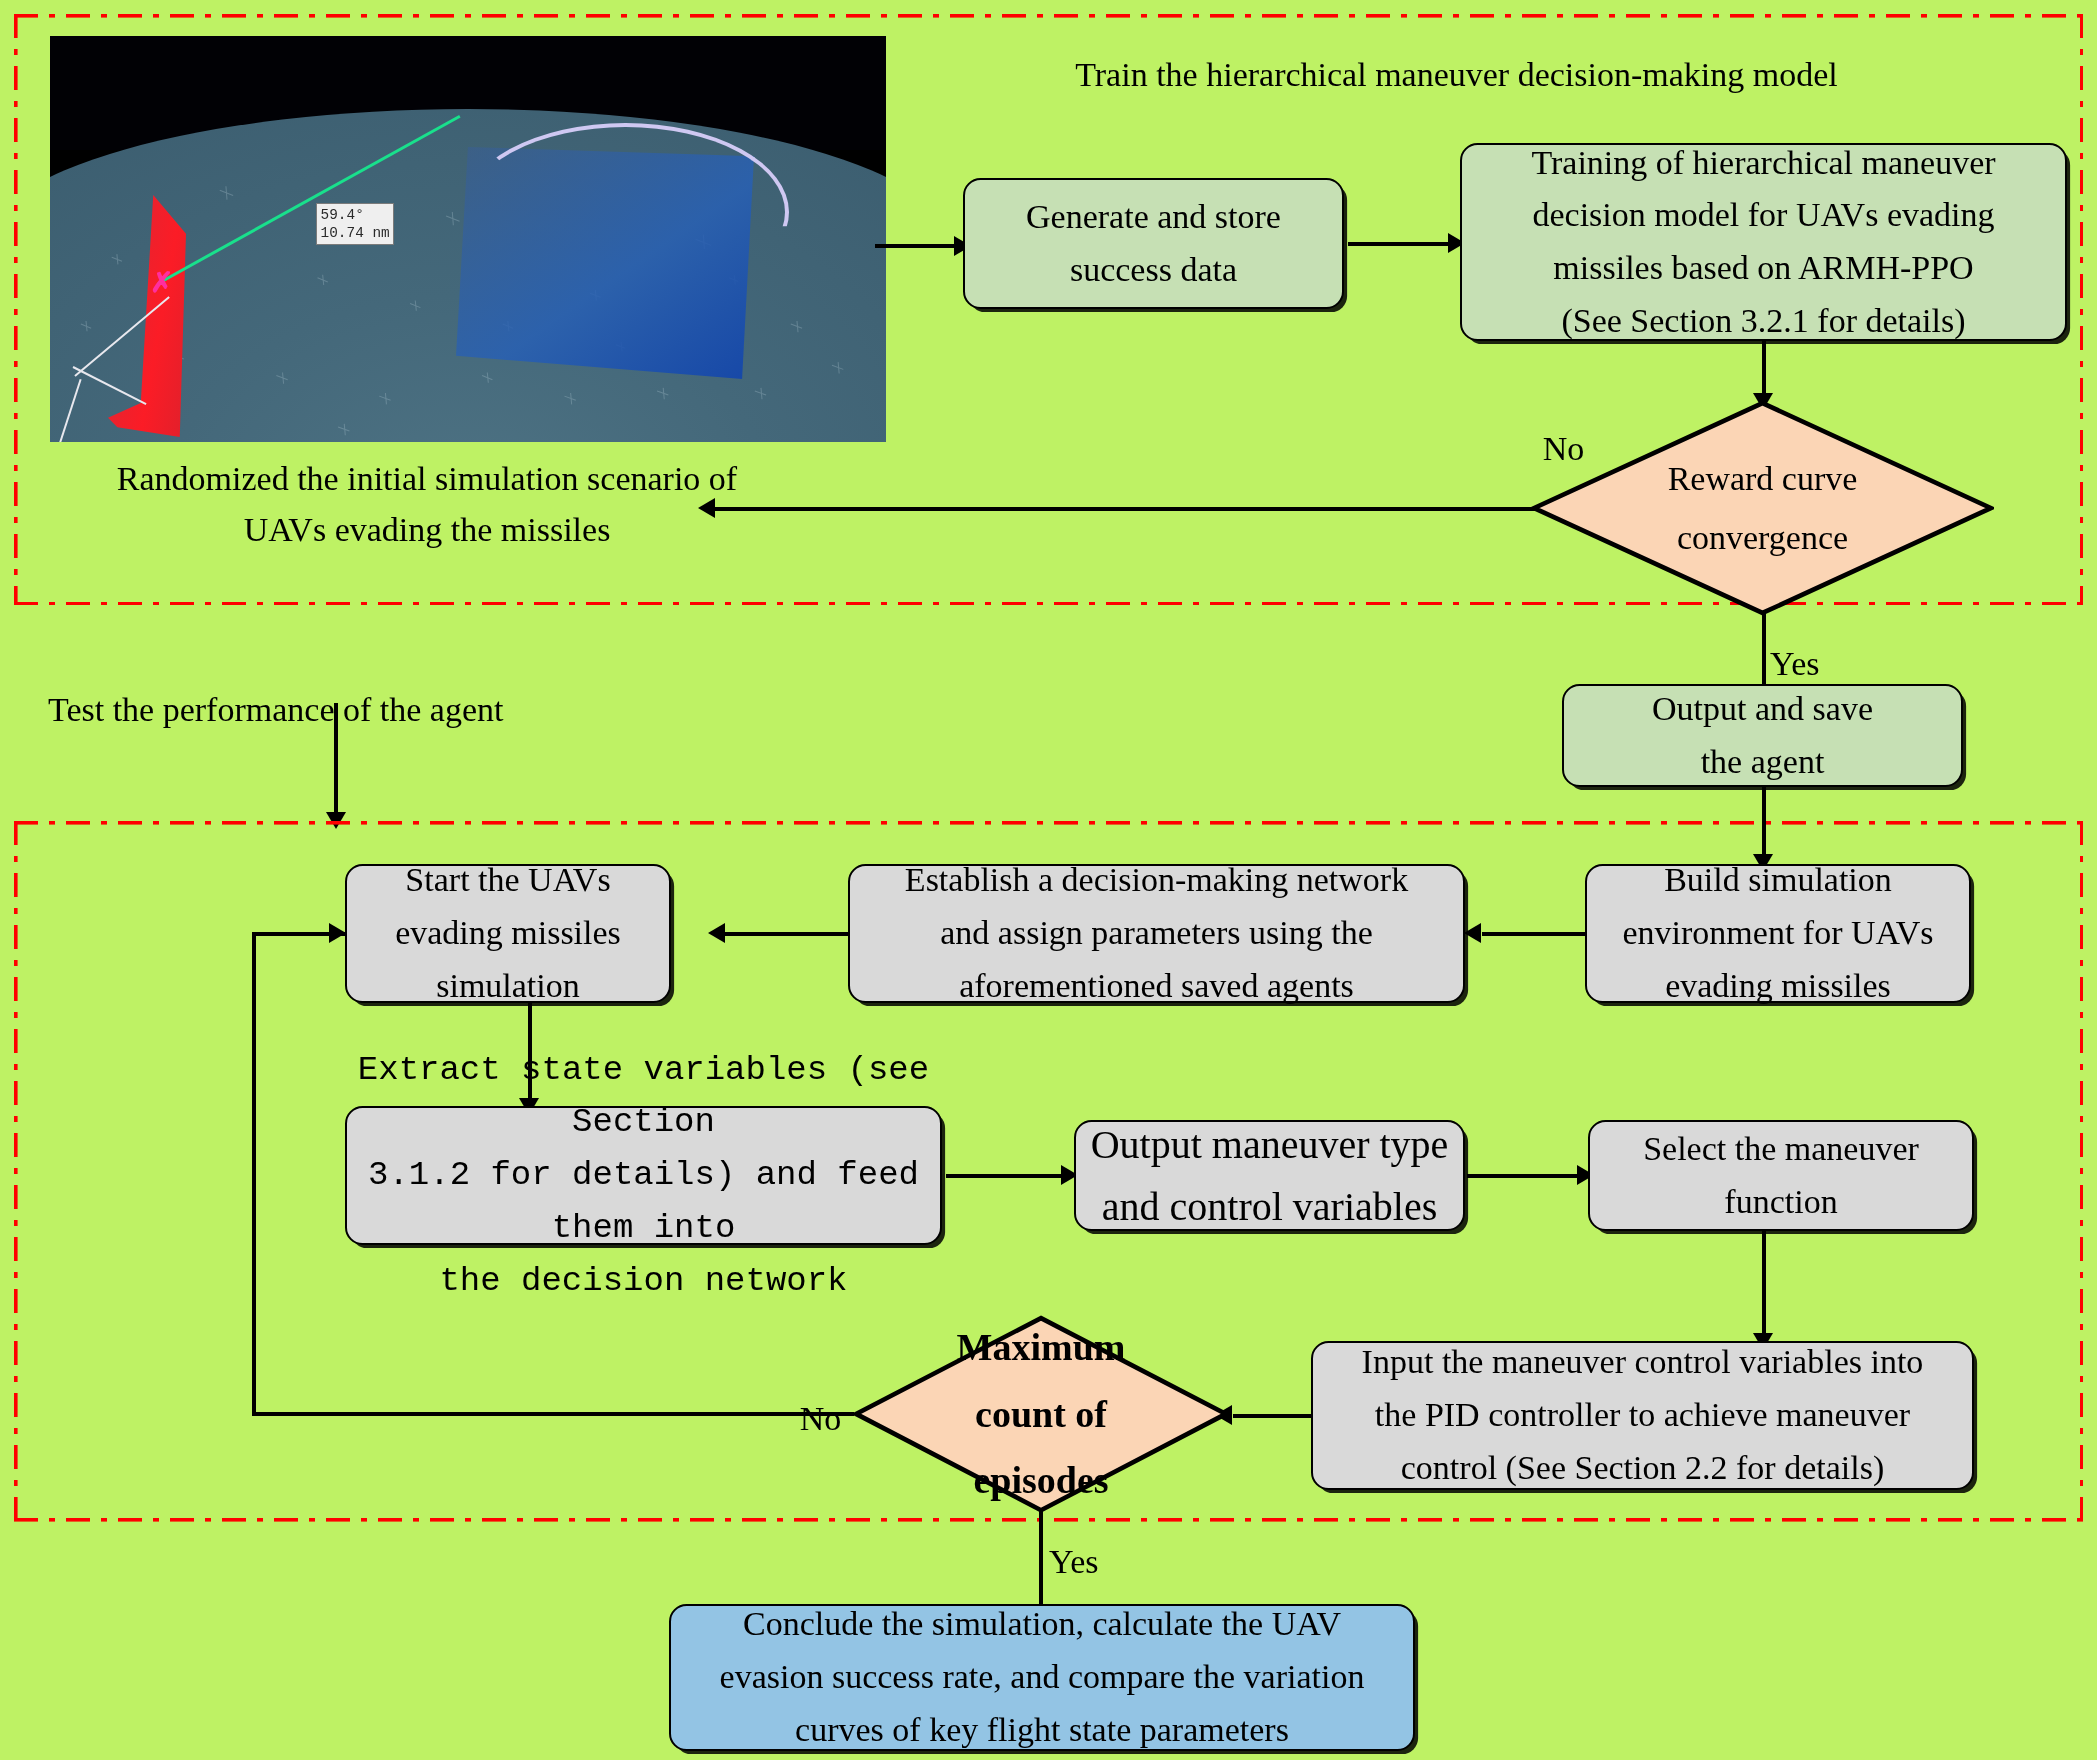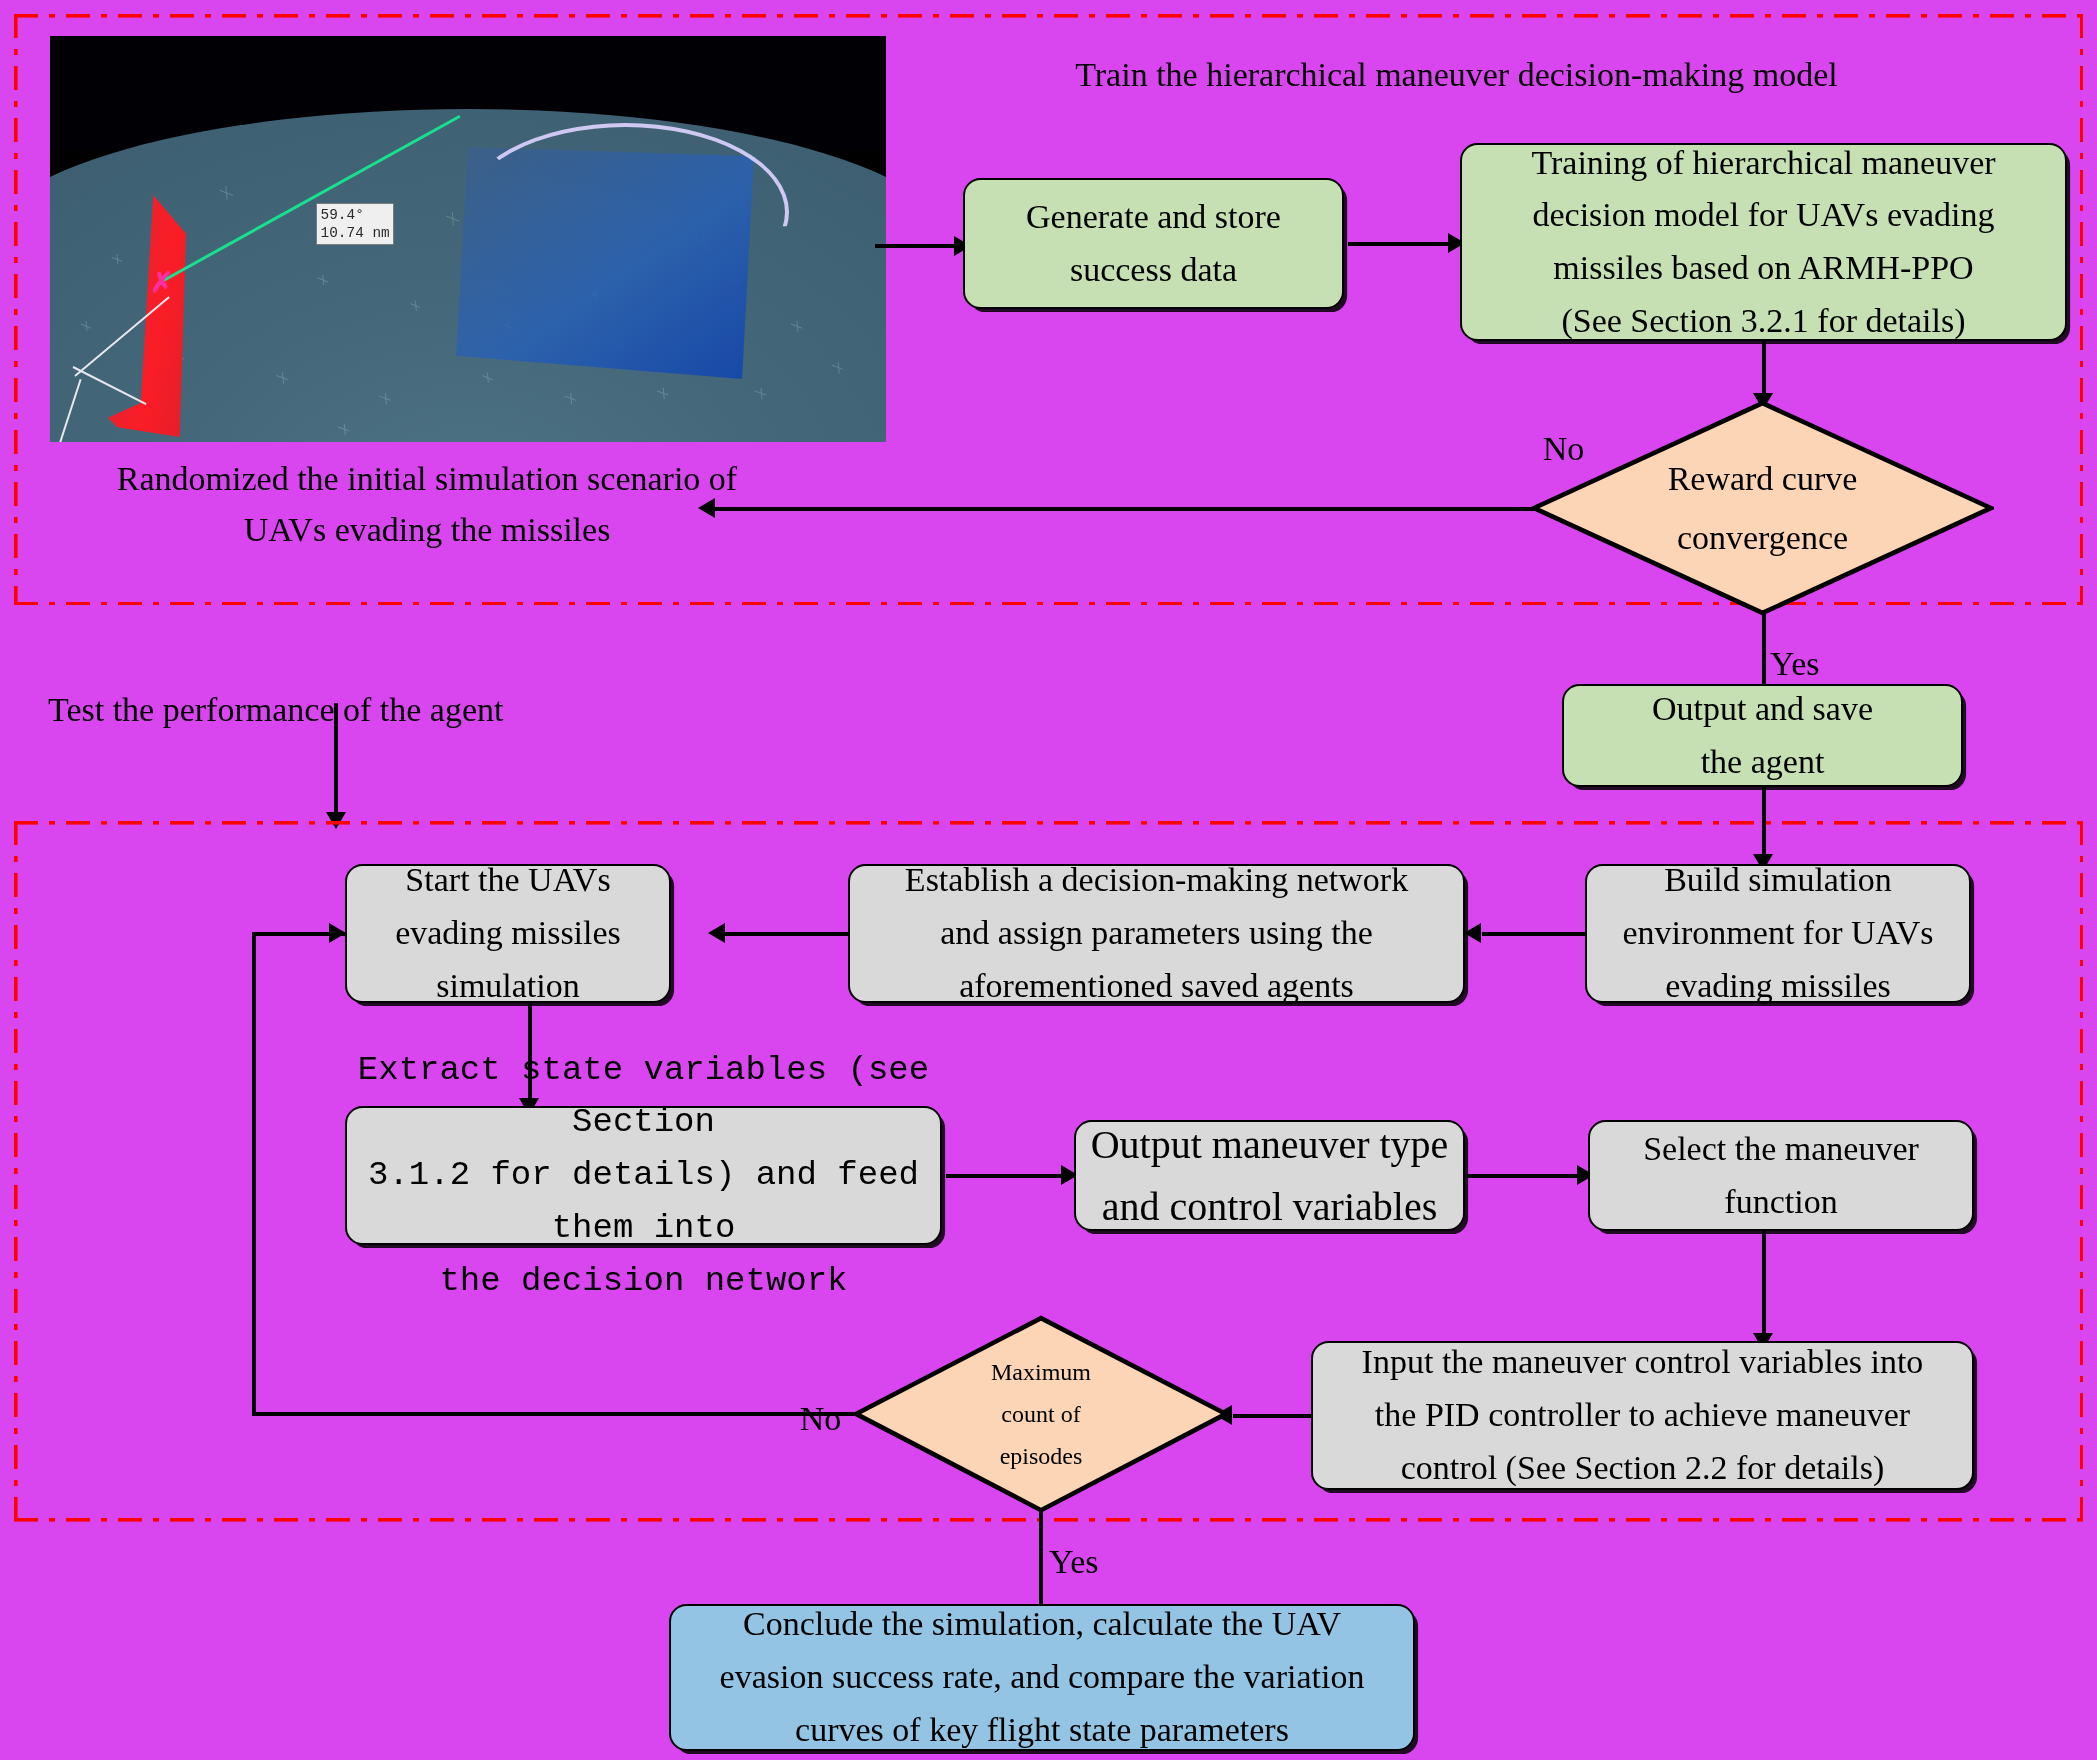--- a/index.html
+++ b/index.html
@@ -14,7 +14,7 @@
     position: relative;
     width: 2097px;
     height: 1760px;
-    background: #d946ef;
+    background: #bef264;
     overflow: hidden;
   }
 

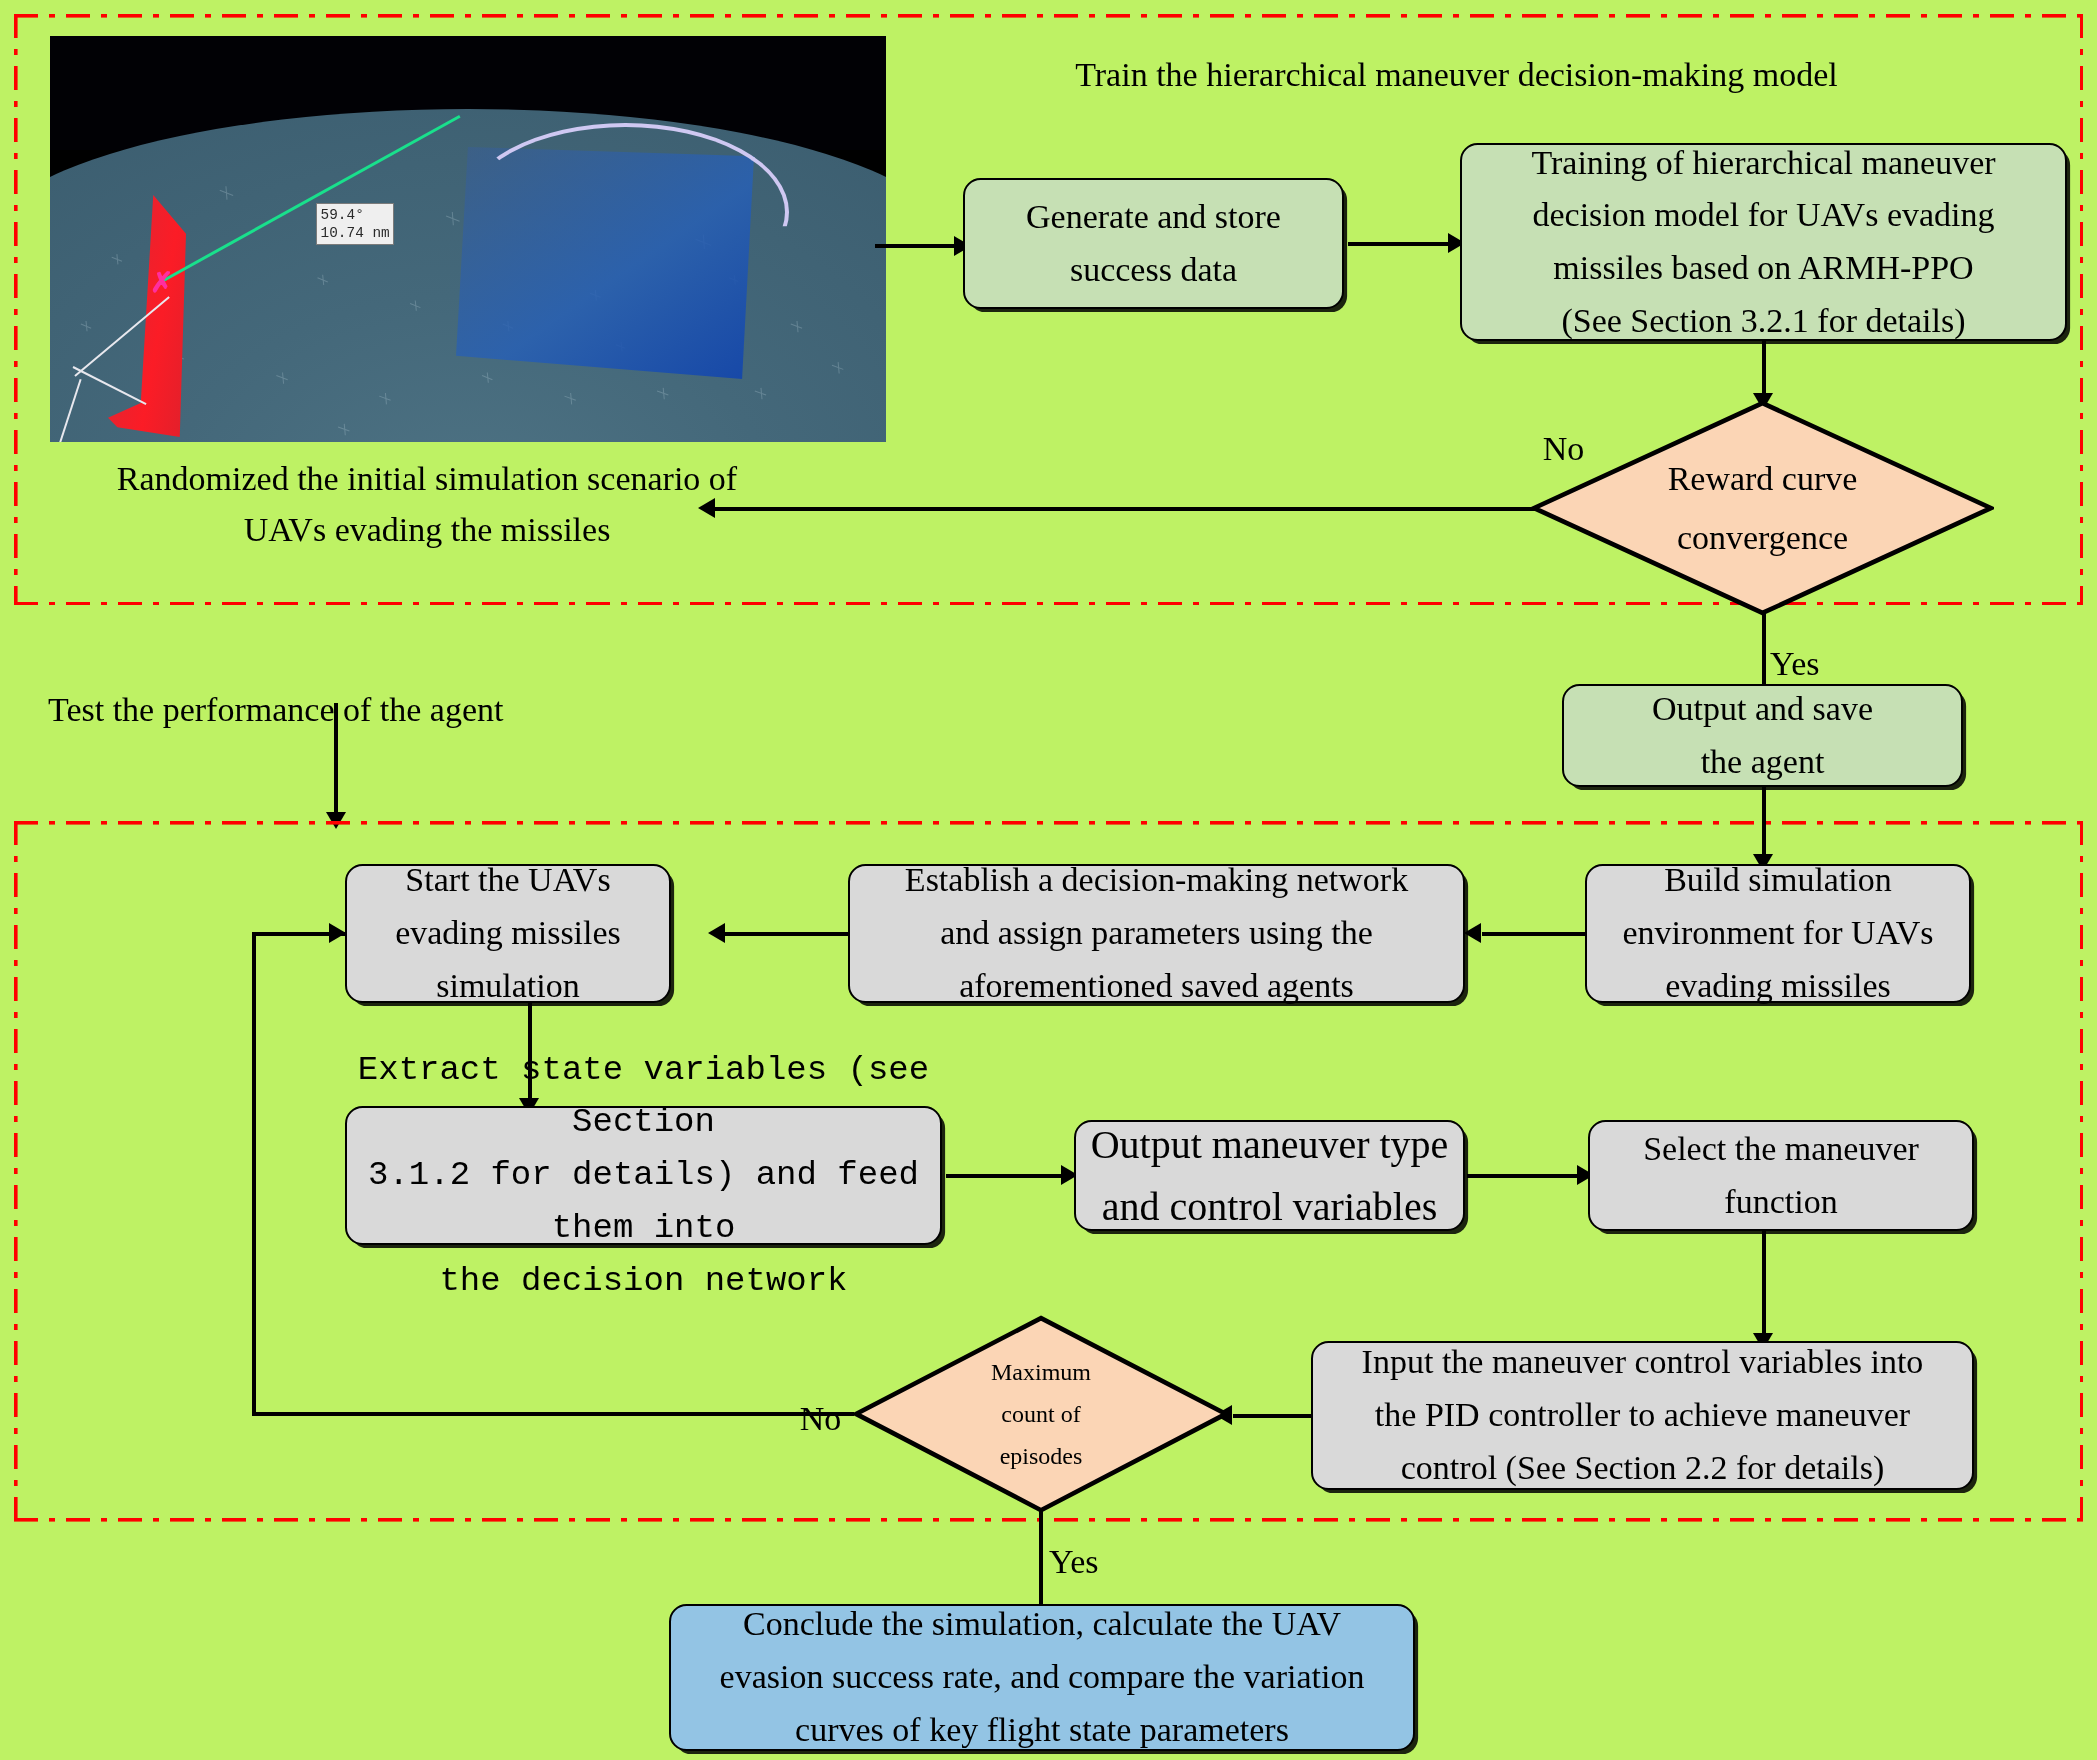--- a/index.html
+++ b/index.html
@@ -338,7 +338,7 @@
     <svg class="dshape" viewBox="0 0 730 385" preserveAspectRatio="none">
       <polygon points="365,6 724,192 365,379 6,192" fill="#fbd5b5" stroke="#000000" stroke-width="9"></polygon>
     </svg>
-    <div class="dtext" style="font-size:24px; white-space:pre-line;">Maximum
+    <div class="dtext" style="font-size:38px; white-space:pre-line;font-weight:bold;">Maximum
 count of
 episodes</div>
   </div>

